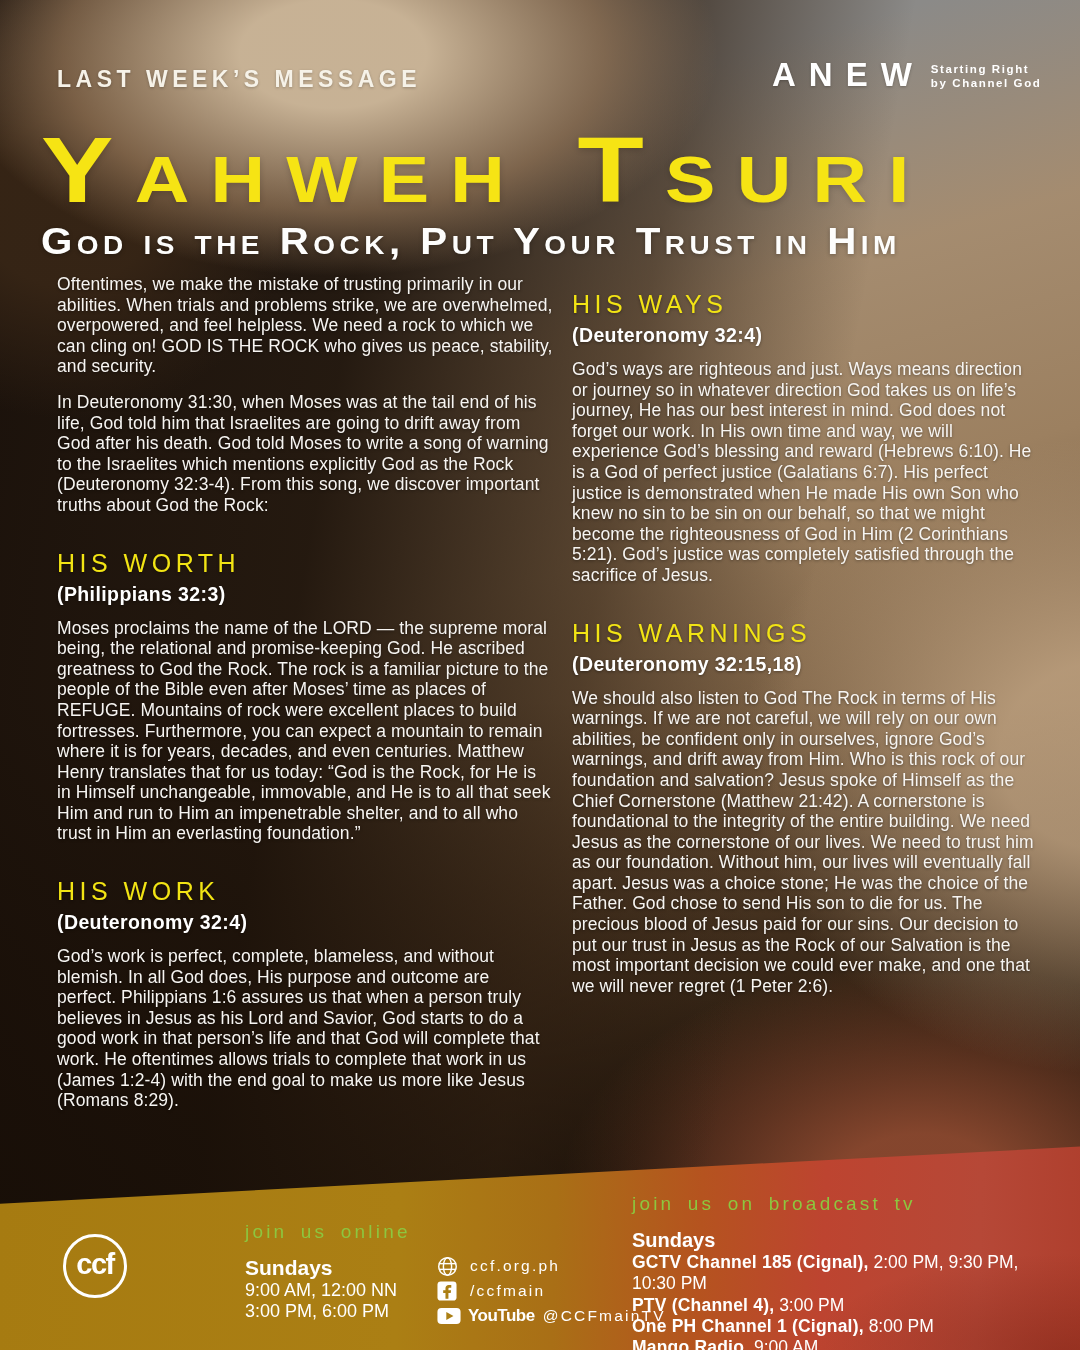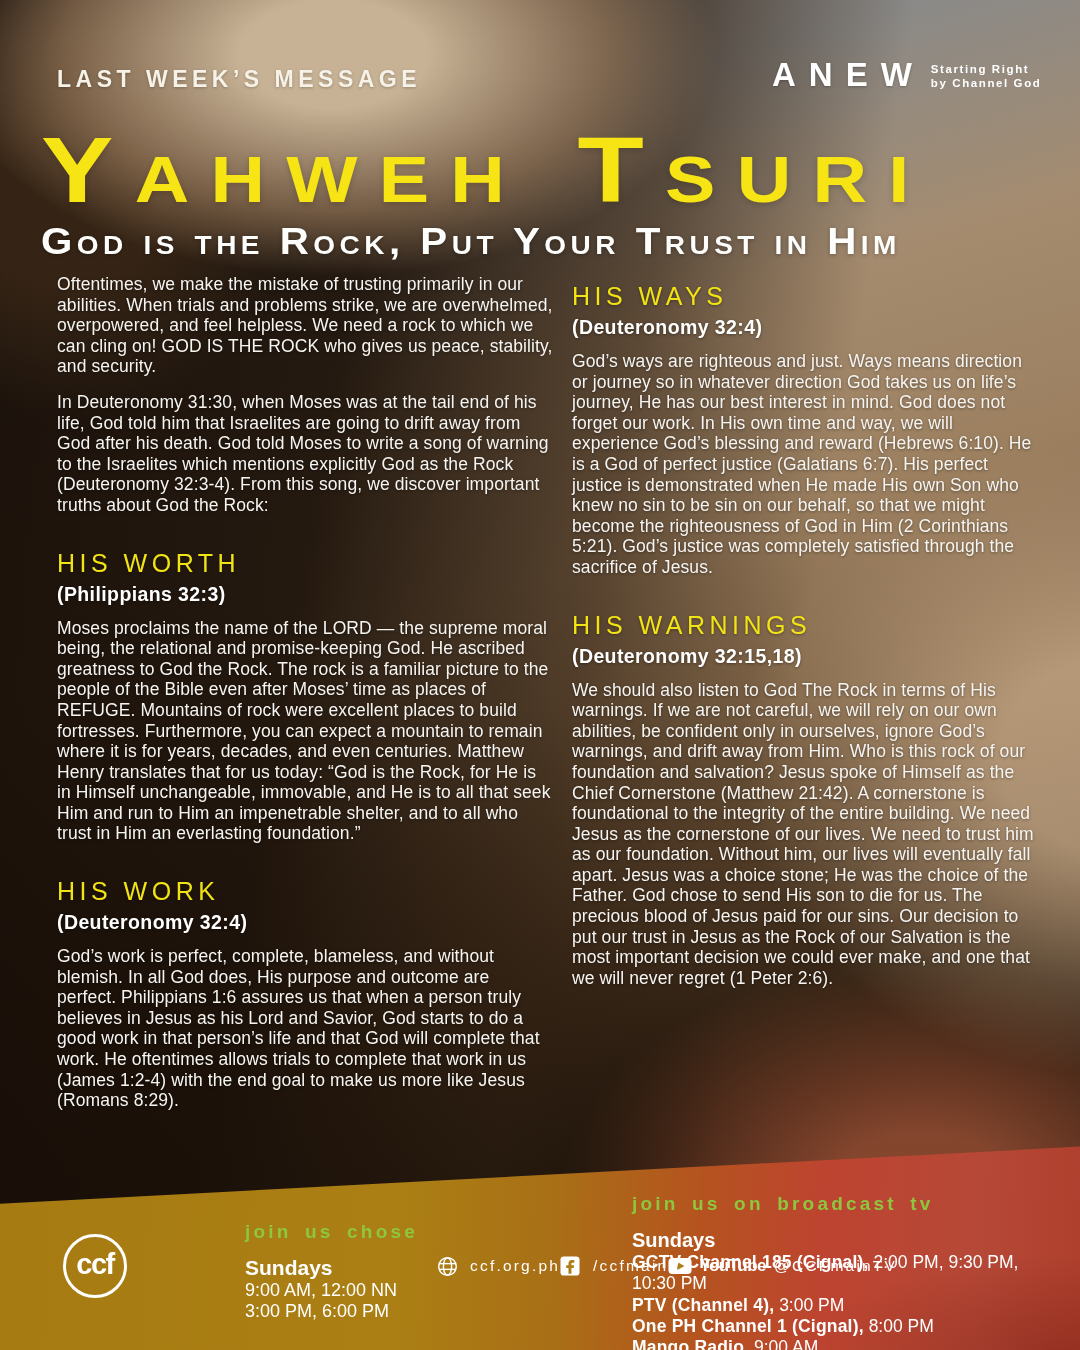--- a/index.html
+++ b/index.html
@@ -69,7 +69,7 @@
   }
   .intro-para { margin-bottom:15px; }
   .section { margin-top:33px; }
-  .section.first { margin-top:8px; }
+  .section.first { margin-top:16px; }
   .sec-heading {
     margin:0 0 5px; font-size:25px; font-weight:normal;
     letter-spacing:4.5px; color:#f2e414;

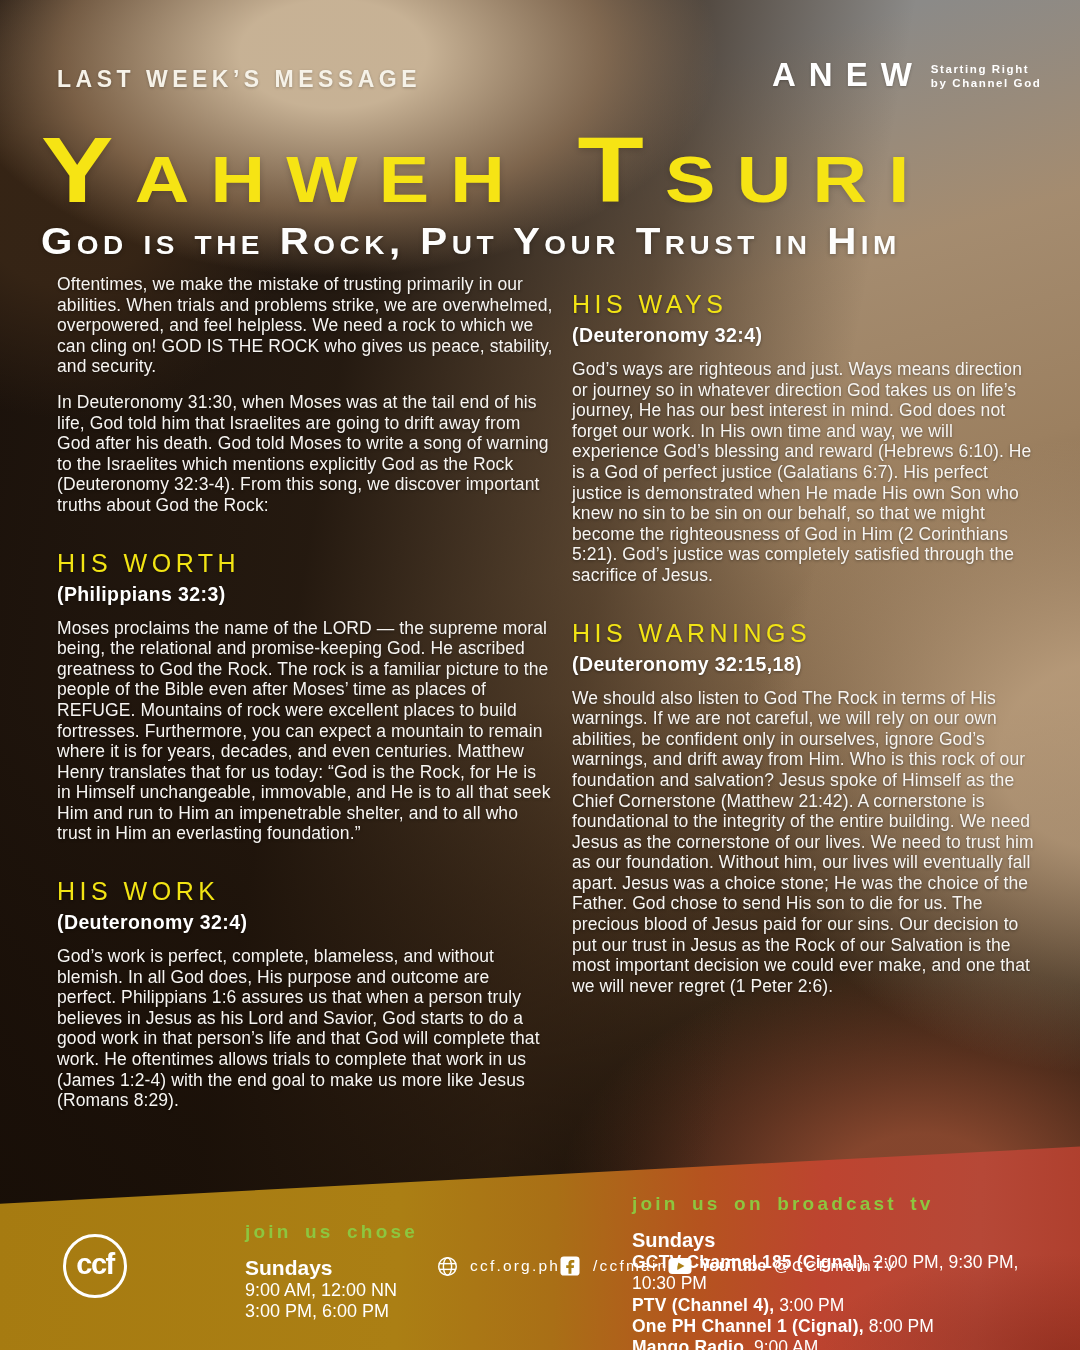--- a/index.html
+++ b/index.html
@@ -89,7 +89,7 @@
     font-size:29px; font-weight:bold; color:#fff; letter-spacing:-1.5px; margin-top:-3px;
   }
   .green-heading {
-    font-size:19px; font-weight:bold; color:#8dc63f;
+    font-size:19px; font-weight:normal; color:#8dc63f;
     letter-spacing:3.2px; word-spacing:5px;
   }
   .online { position:absolute; left:245px; top:1221px; }

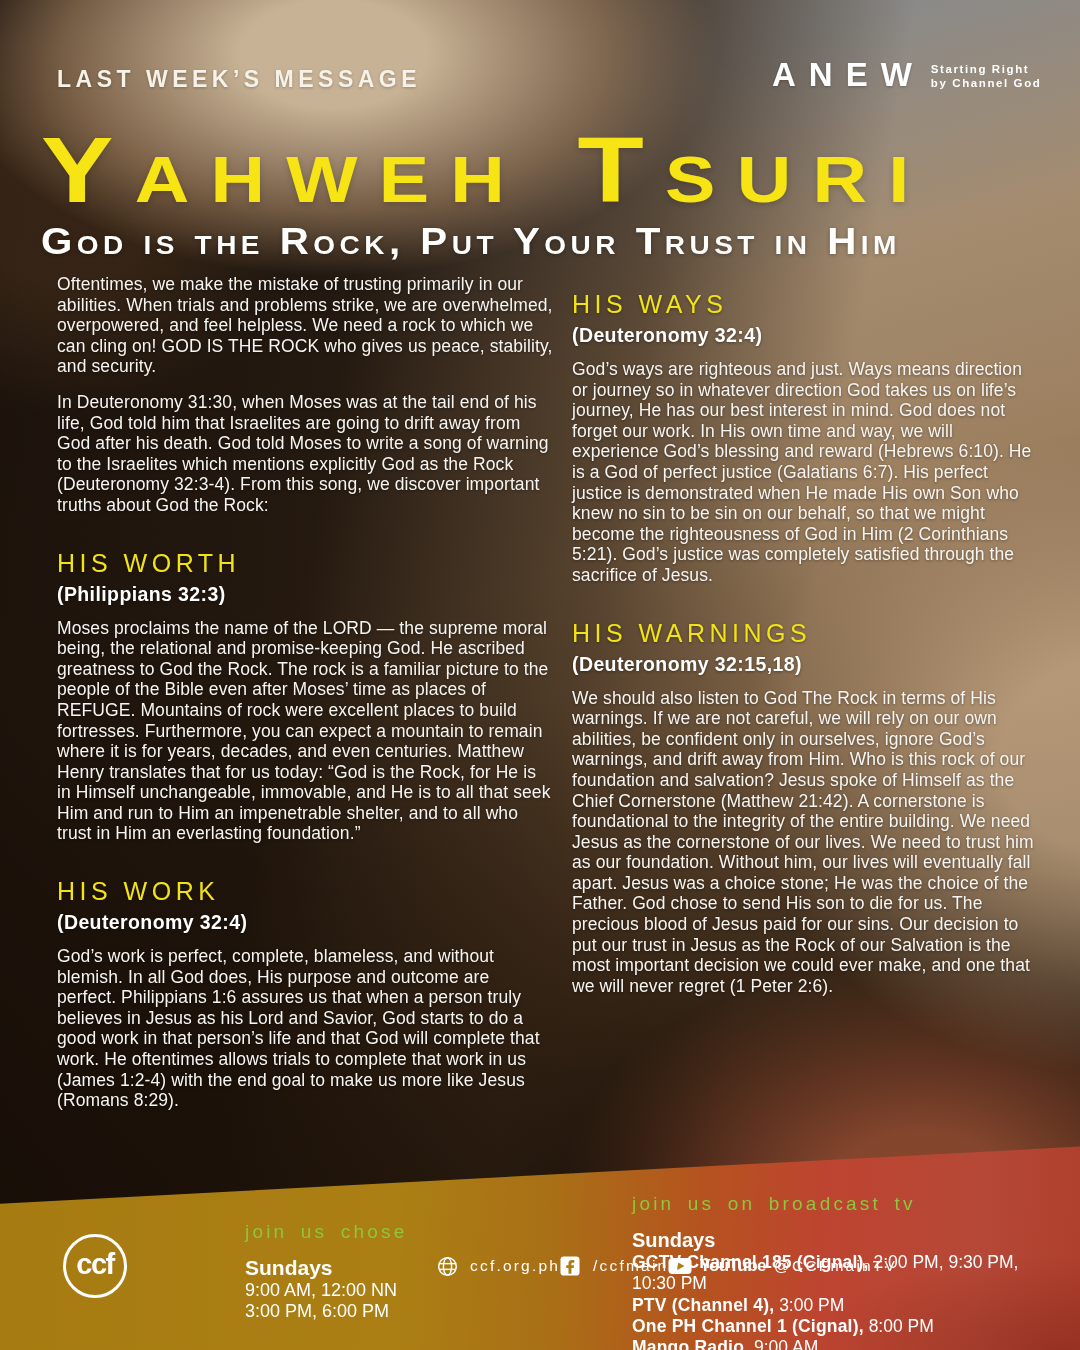--- a/index.html
+++ b/index.html
@@ -167,7 +167,7 @@
   </div>
 
   <div class="online">
-    <div class="green-heading">join us chose</div>
+    <div class="green-heading">join us online</div>
     <div class="online-row">
       <div class="sched">
         <div class="sched-day">Sundays</div>

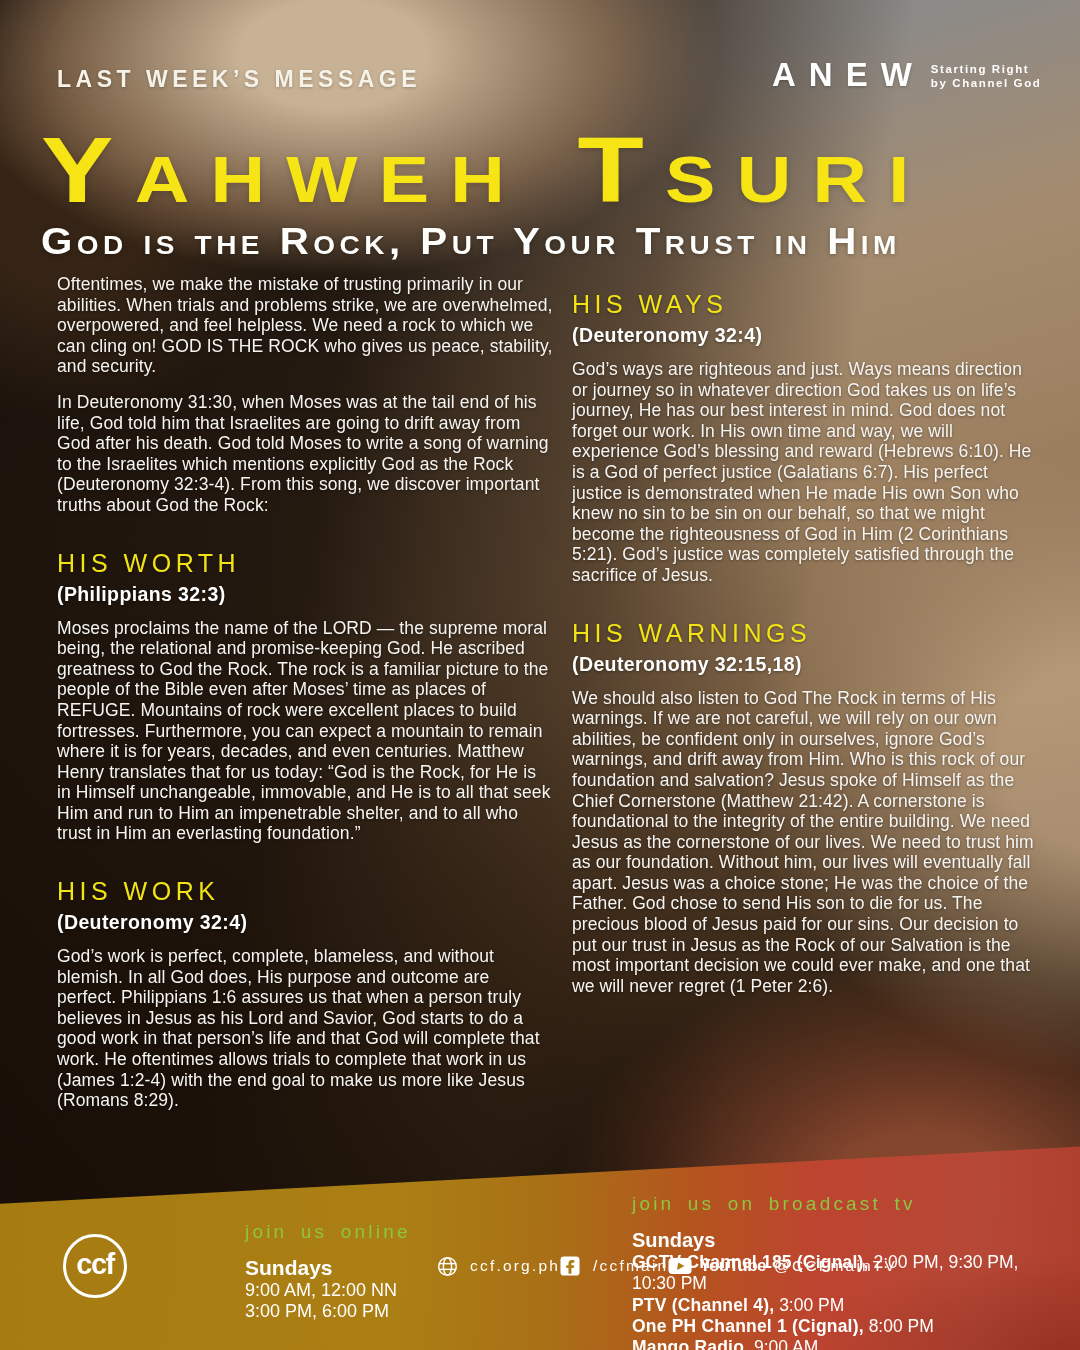--- a/index.html
+++ b/index.html
@@ -97,7 +97,7 @@
   .sched { width:160px; color:#fff; }
   .sched-day { font-size:21px; font-weight:bold; line-height:24px; }
   .sched-line { font-size:18px; line-height:21px; }
-  .links { margin-left:32px; display:flex; flex-direction:row; row-gap:14px; }
+  .links { margin-left:32px; display:flex; flex-direction:column; row-gap:5px; }
   .link-row { display:flex; align-items:center; color:#fff; height:20px; }
   .link-icon { width:24px; display:flex; justify-content:flex-start; }
   .link-label { font-size:15.5px; letter-spacing:2.2px; margin-left:9px; }

